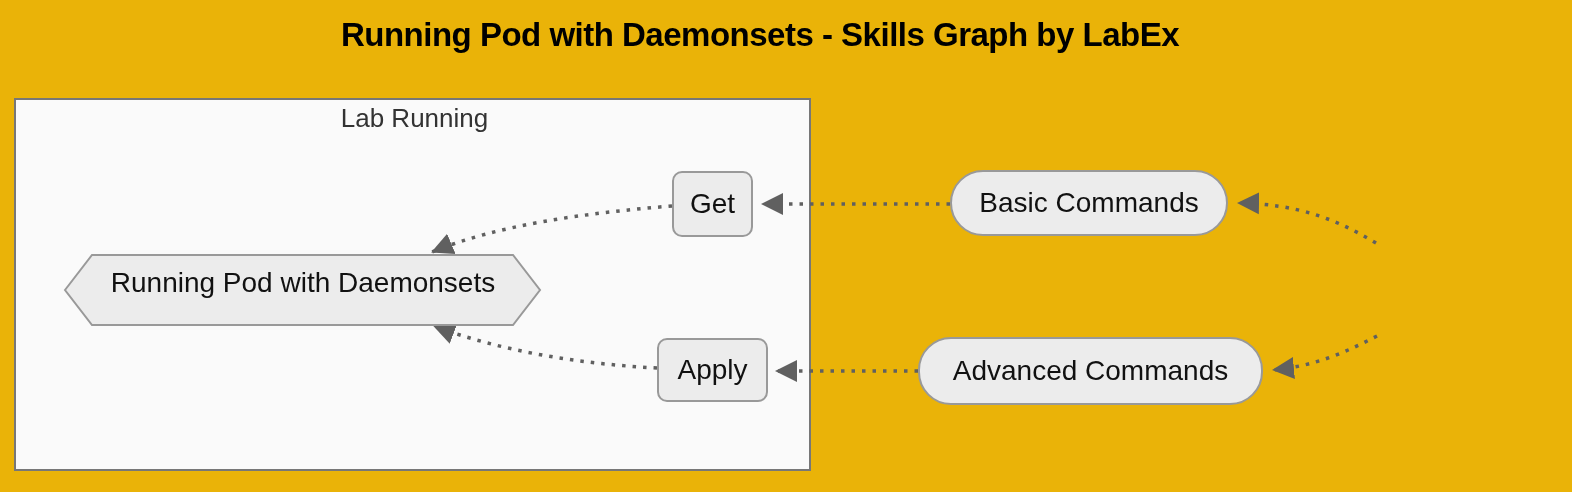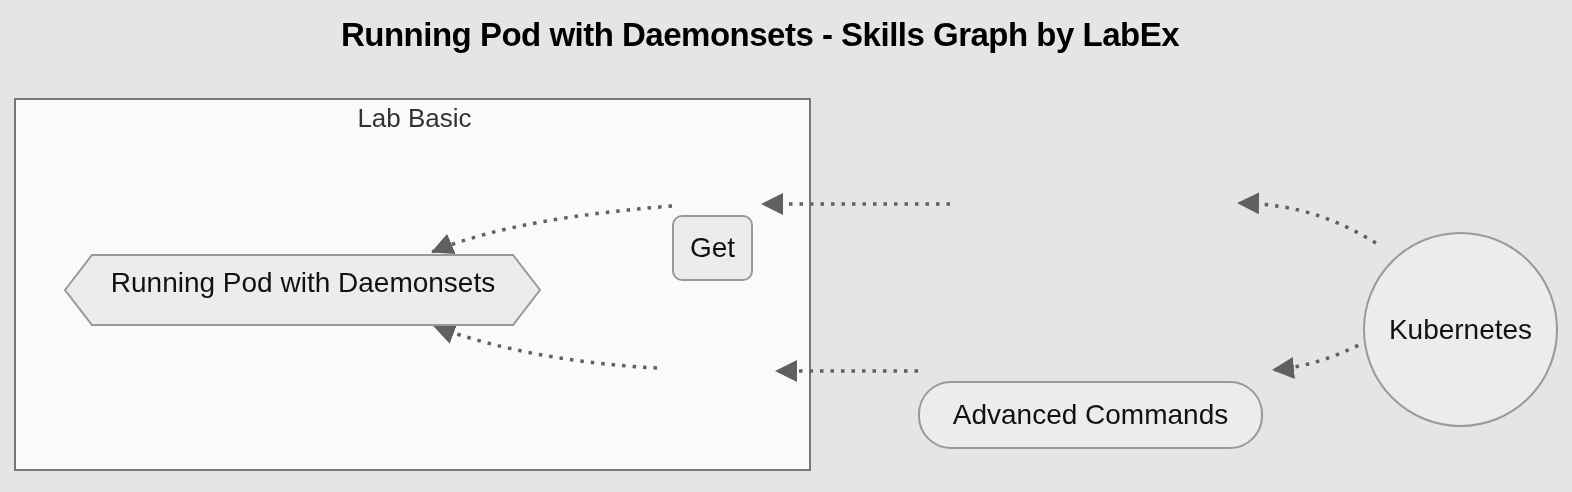--- a/index.html
+++ b/index.html
@@ -12,7 +12,7 @@
     position: relative;
     width: 1572px;
     height: 492px;
-    background: #e5e5e5;
+    background: #eab308;
     overflow: hidden;
   }
   .title {

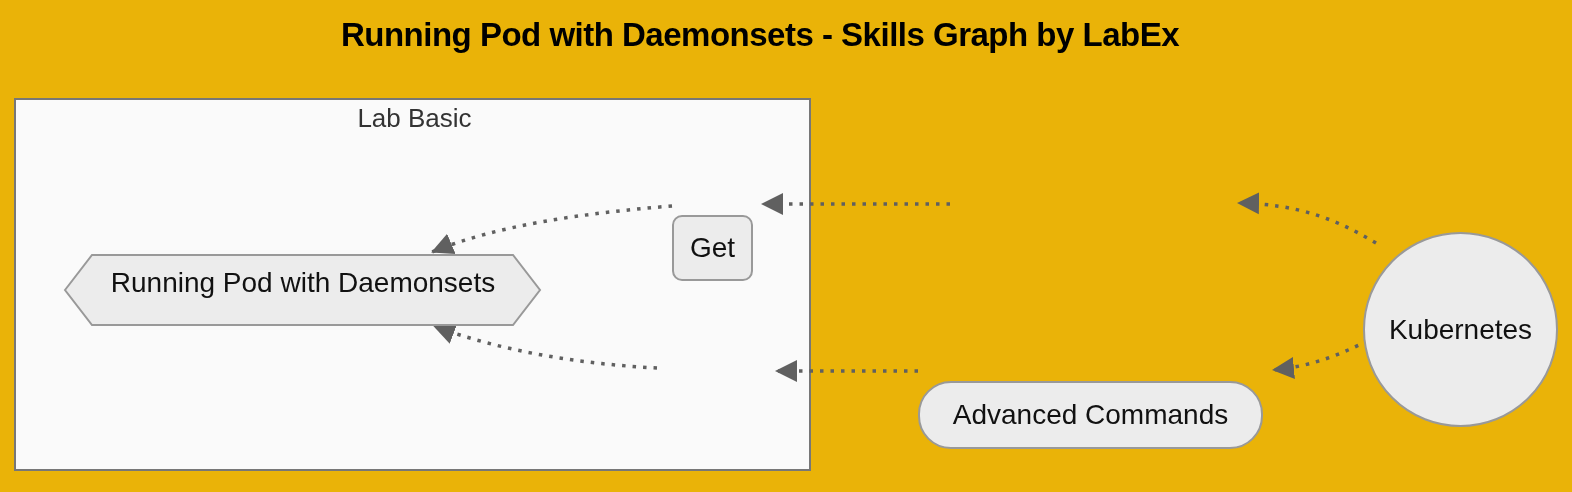--- a/index.html
+++ b/index.html
@@ -105,7 +105,7 @@
   <div class="title">Running Pod with Daemonsets - Skills Graph by LabEx</div>
 
   <div class="cluster"></div>
-  <div class="cluster-label">Lab Basic</div>
+  <div class="cluster-label">Lab Running</div>
 
   <svg class="canvas" viewBox="0 0 1572 492" xmlns="http://www.w3.org/2000/svg">
     <defs>

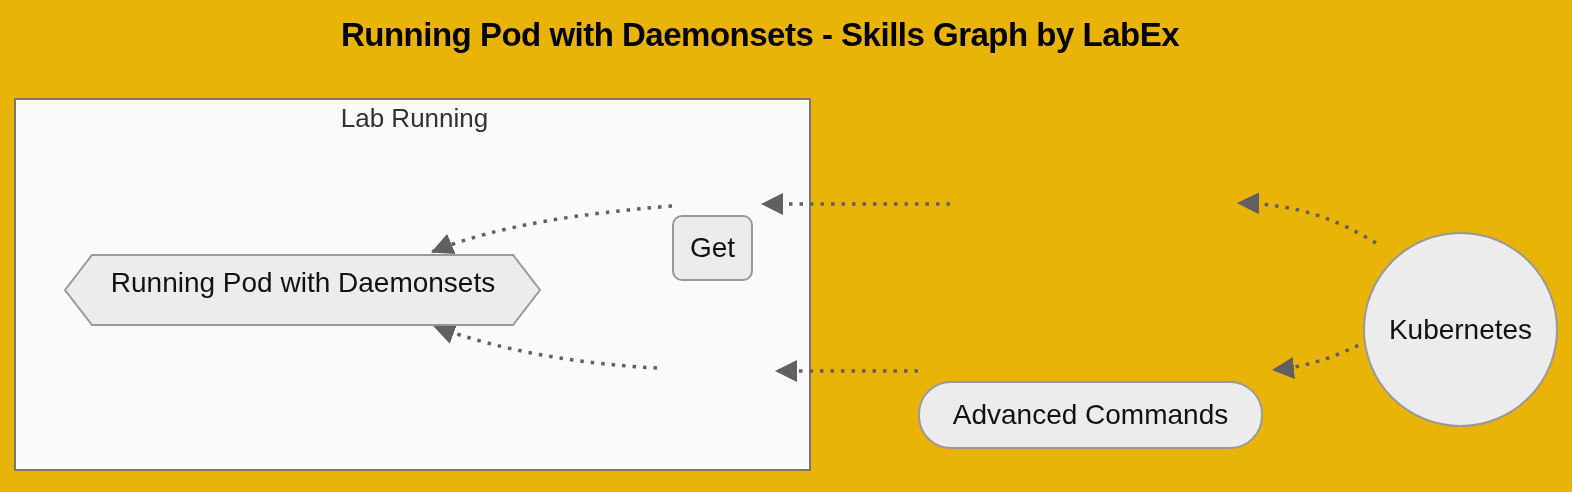--- a/index.html
+++ b/index.html
@@ -75,7 +75,6 @@
     font-size: 28px;
     color: var(--text-color, #111);
     white-space: nowrap;
-    margin-top: 44px;
   }
   .node-label-overlay {
     position: absolute;

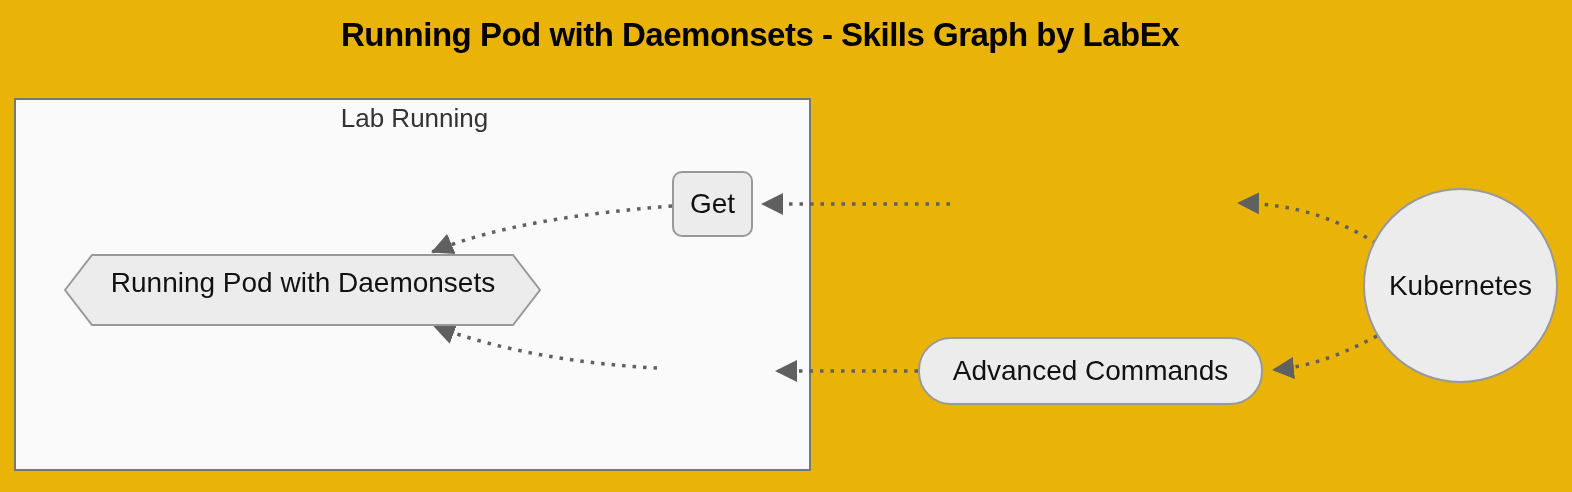--- a/index.html
+++ b/index.html
@@ -130,6 +130,9 @@
   </div>
 
 
+  <div class="node stadium node-basic">
+    <span>Basic Commands</span>
+  </div>
 
   <div class="node stadium node-advanced">
     <span>Advanced Commands</span>

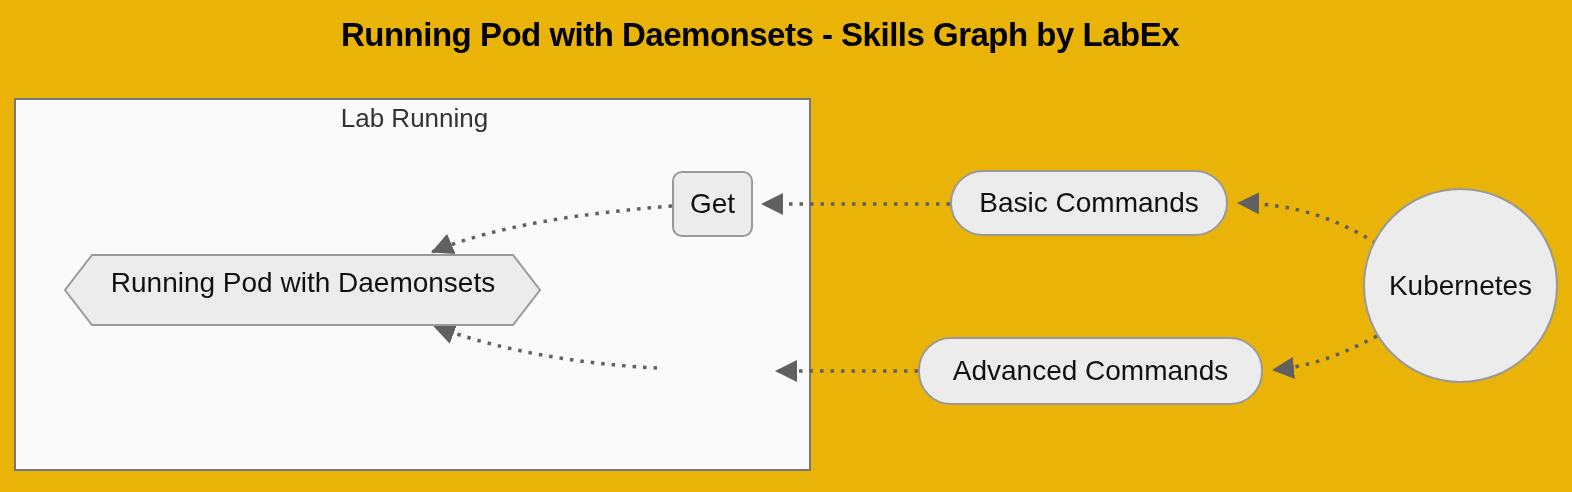--- a/index.html
+++ b/index.html
@@ -138,9 +138,6 @@
     <span>Advanced Commands</span>
   </div>
 
-  <div class="node circle node-kubernetes">
-    <span>Kubernetes</span>
-  </div>
 
 </div>
 

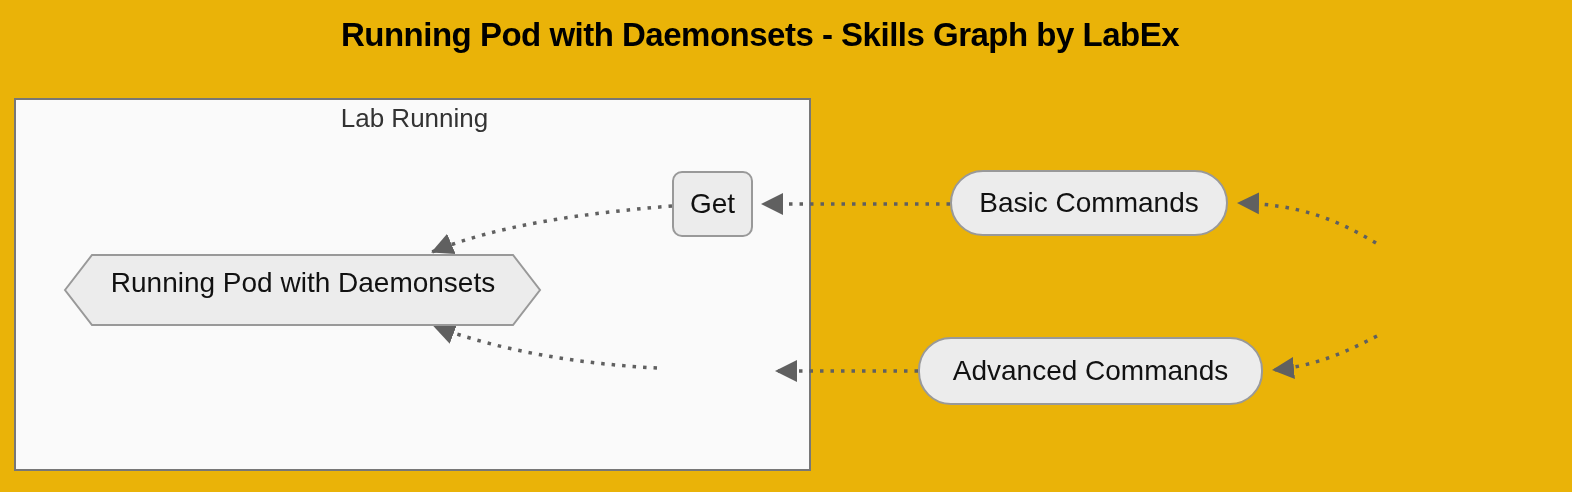--- a/index.html
+++ b/index.html
@@ -129,6 +129,9 @@
     <span>Get</span>
   </div>
 
+  <div class="node rounded node-apply">
+    <span>Apply</span>
+  </div>
 
   <div class="node stadium node-basic">
     <span>Basic Commands</span>

